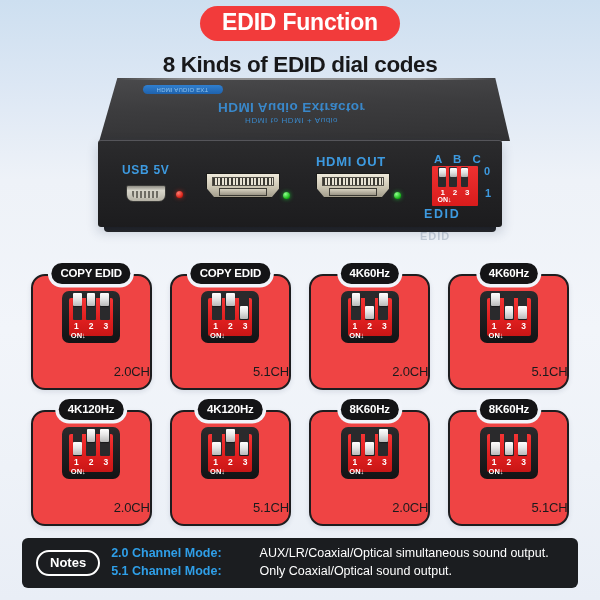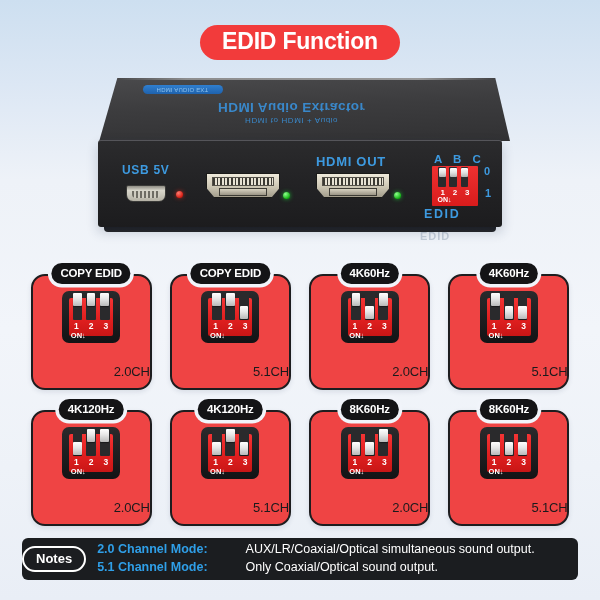--- a/index.html
+++ b/index.html
@@ -348,6 +348,7 @@
 
 <div class="header">
   <div class="edid-pill">EDID Function</div>
+  <div class="header-sub">8 Kinds of EDID dial codes</div>
 </div>
 
 <div class="device-wrap">

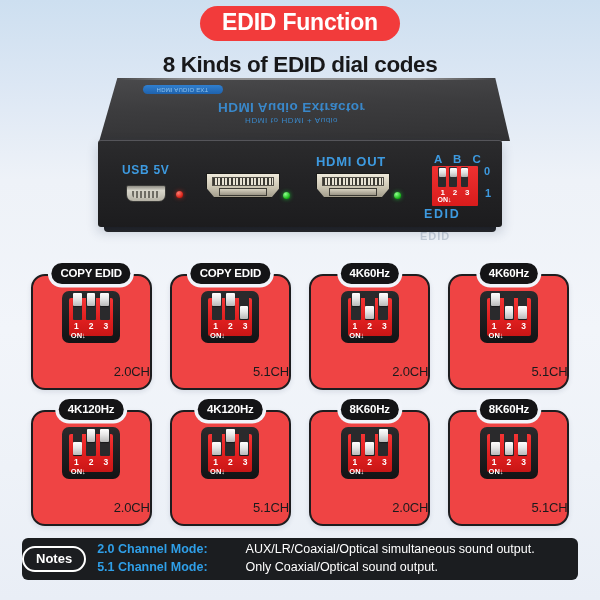--- a/index.html
+++ b/index.html
@@ -305,11 +305,12 @@
   .notes {
     position: absolute;
     left: 22px; top: 538px;
-    width: 556px; height: 42px;
+    width: 556px; height: 50px;
     background: #1b1d20;
     border-radius: 6px;
     display: flex;
     align-items: center;
+    padding-left: 14px;
     box-sizing: border-box;
   }
   .notes-pill {

